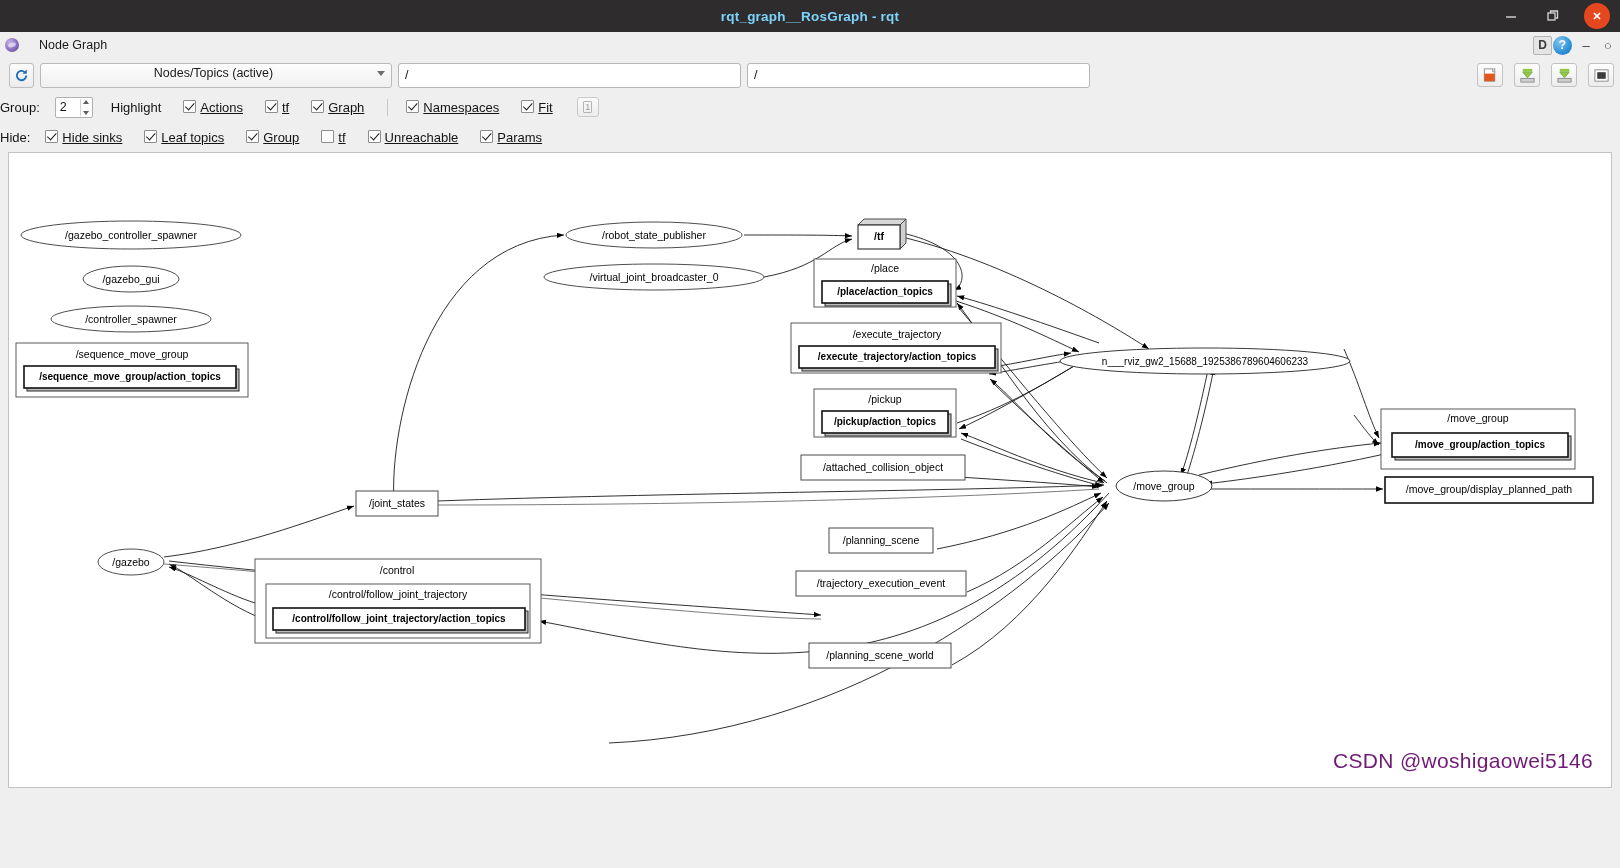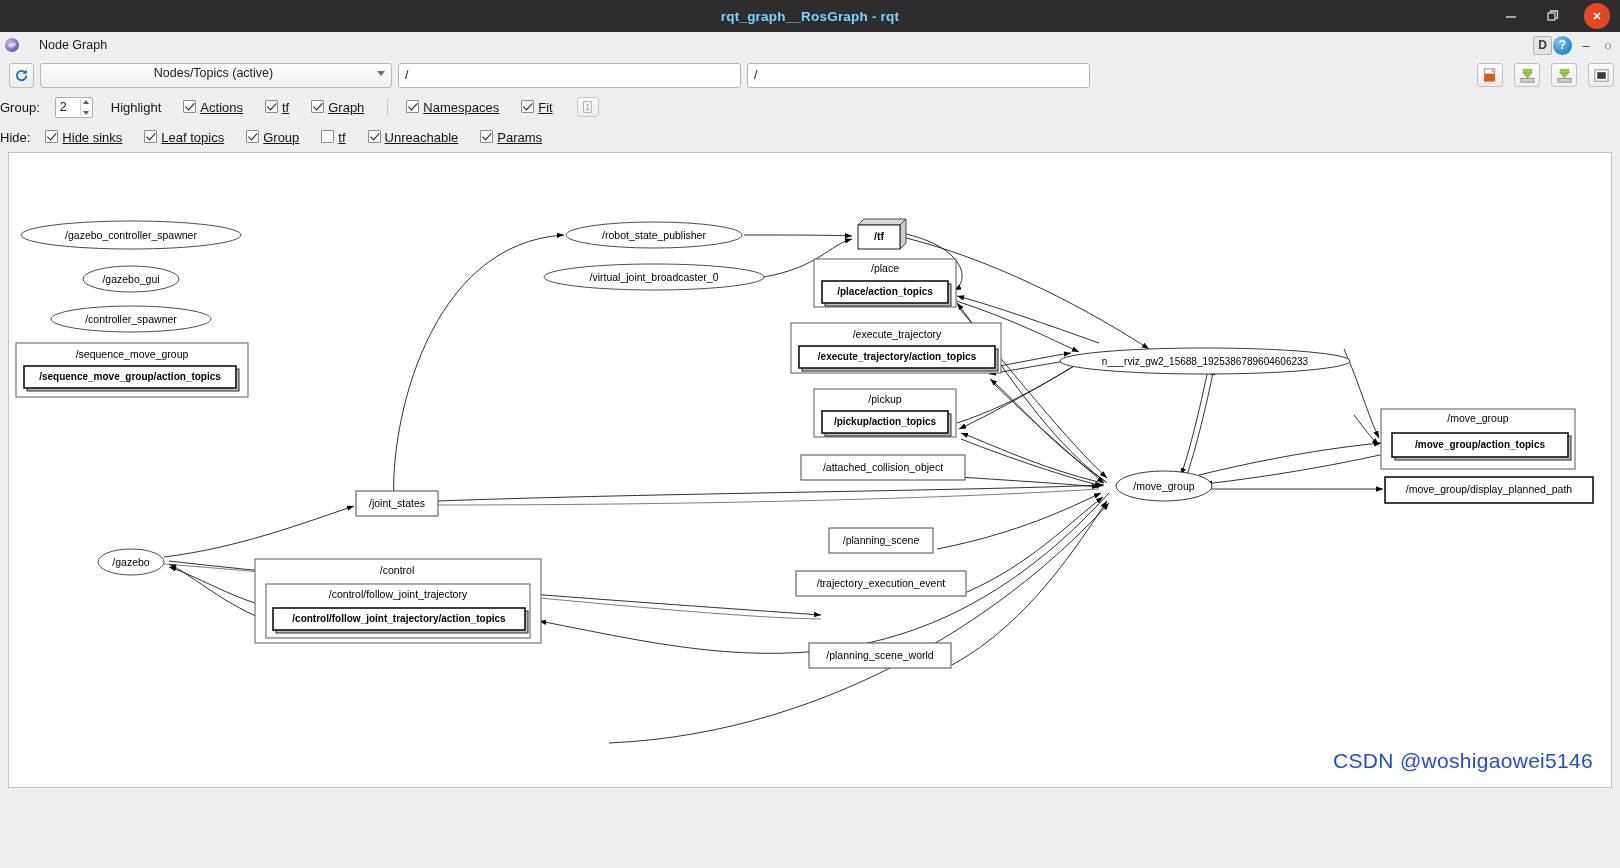--- a/index.html
+++ b/index.html
@@ -276,7 +276,7 @@
     position: absolute;
     right: 18px; bottom: 14px;
     font-size: 21px;
-    color: #1d4ed8;
+    color: #701a75;
     font-family: "Liberation Sans", sans-serif;
     letter-spacing: .3px;
   }

